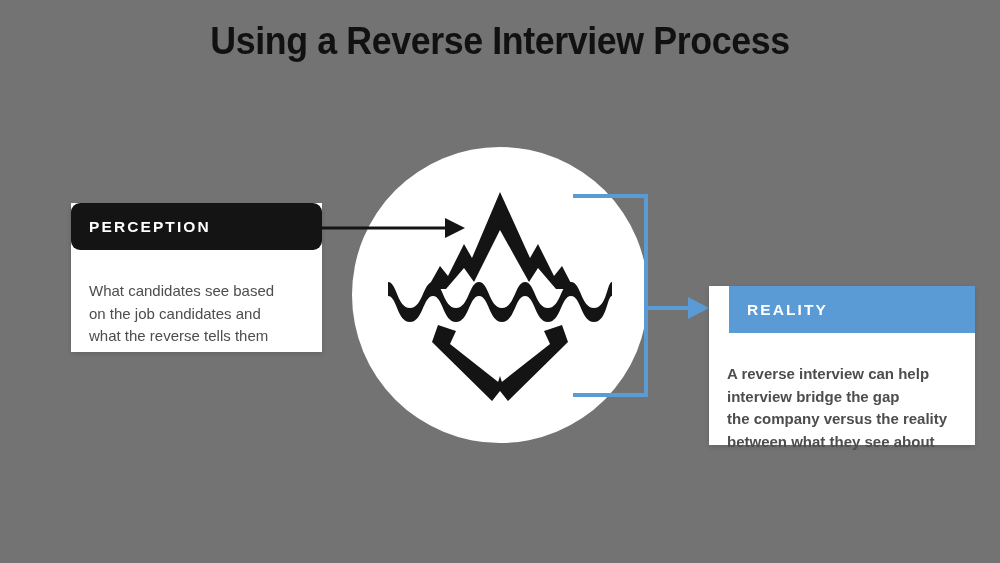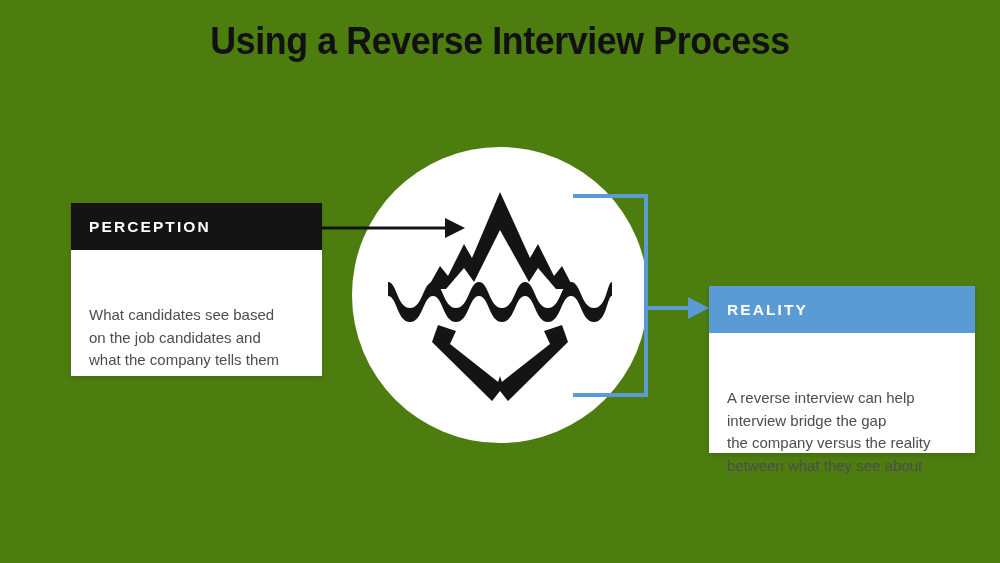--- a/index.html
+++ b/index.html
@@ -11,7 +11,7 @@
     position: relative;
     width: 1000px;
     height: 563px;
-    background: #4d7c0f;
+    background: #737373;
     overflow: hidden;
     font-family: "Liberation Sans", sans-serif;
     -webkit-font-smoothing: antialiased;

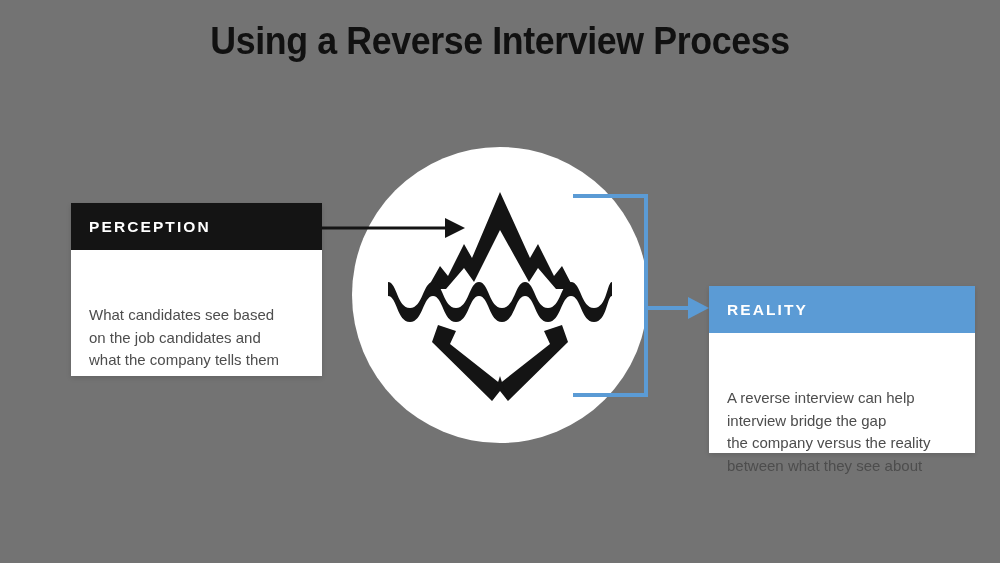--- a/index.html
+++ b/index.html
@@ -88,6 +88,7 @@
   #perception-card .card-header {
     height: 47px;
     background: #141414;
+    border-radius: 9px;
   }
   #perception-card .card-body { height: 102px; }
 

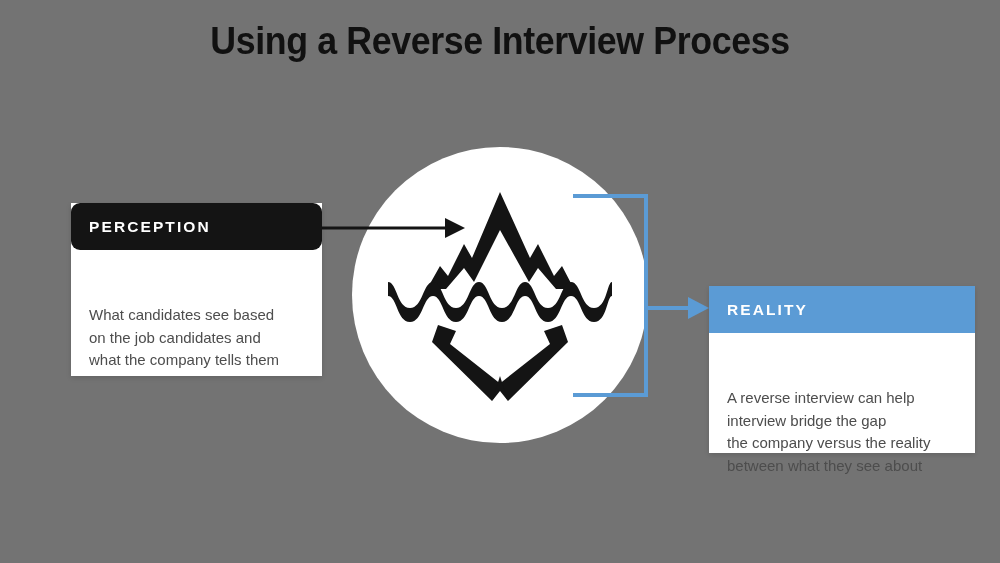--- a/index.html
+++ b/index.html
@@ -76,7 +76,6 @@
     color: #4d4d4d;
     font-size: 15px;
     line-height: 22.5px;
-    margin-top: 24px;
   }
   .card-body .line { white-space: nowrap; }
 

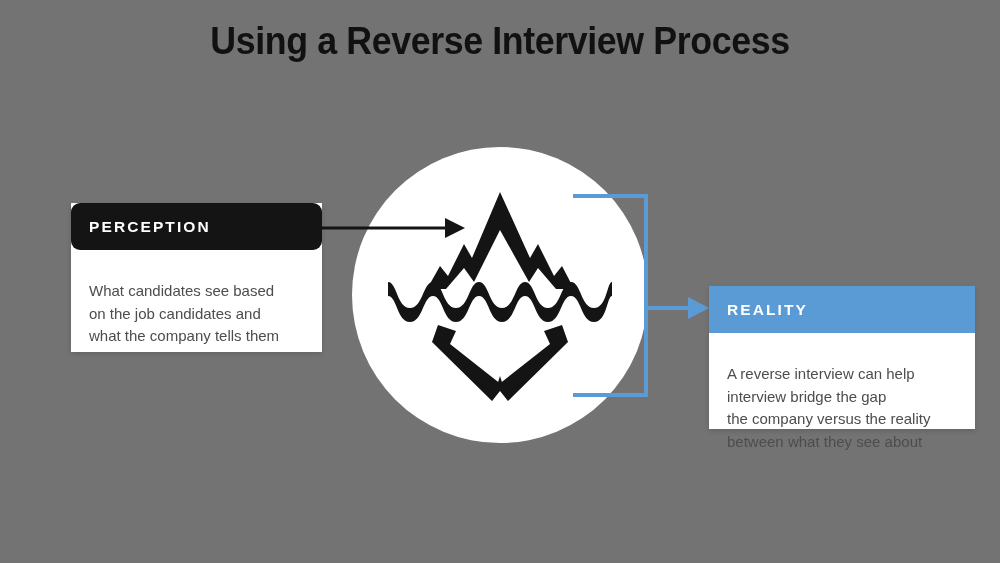--- a/index.html
+++ b/index.html
@@ -99,6 +99,7 @@
   #reality-card .card-header {
     height: 47px;
     background: #5b9bd5;
+    margin-left: 20px;
   }
   #reality-card .card-body { height: 96px; }
 

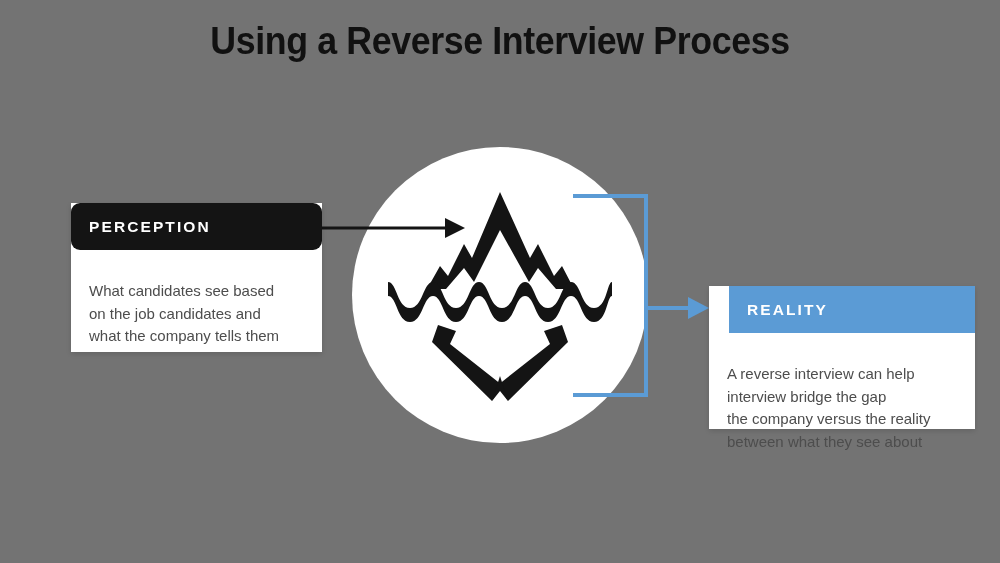--- a/index.html
+++ b/index.html
@@ -215,7 +215,7 @@
     <div class="card-body">
       <div class="line">What candidates see based</div>
       <div class="line">on the job candidates and</div>
-      <div class="line">what the company tells them</div>
+      <div class="line">what the reverse tells them</div>
     </div>
   </div>
 

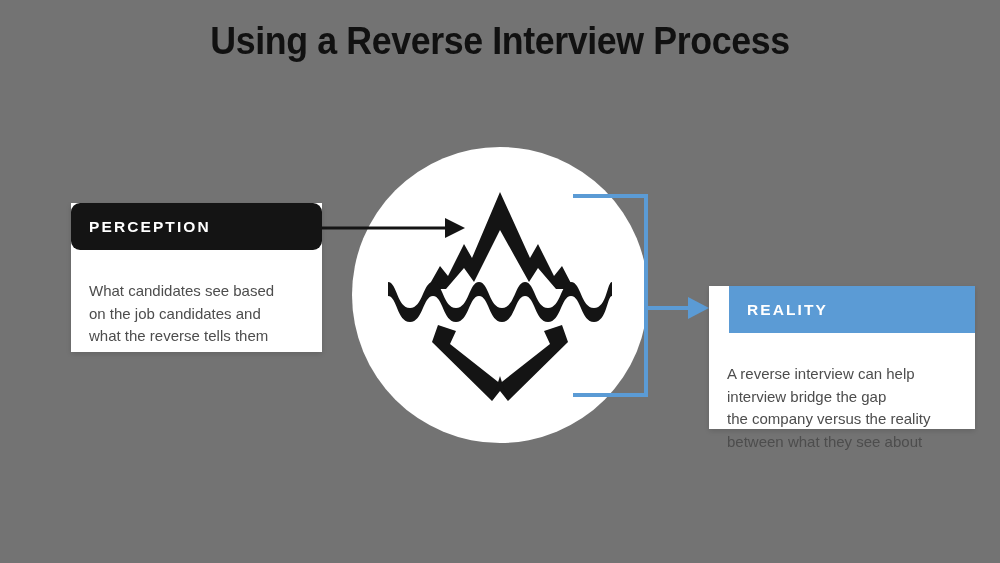--- a/index.html
+++ b/index.html
@@ -101,7 +101,7 @@
     background: #5b9bd5;
     margin-left: 20px;
   }
-  #reality-card .card-body { height: 96px; }
+  #reality-card .card-body { height: 112px; font-weight: bold; }
 
   
   #connectors {

